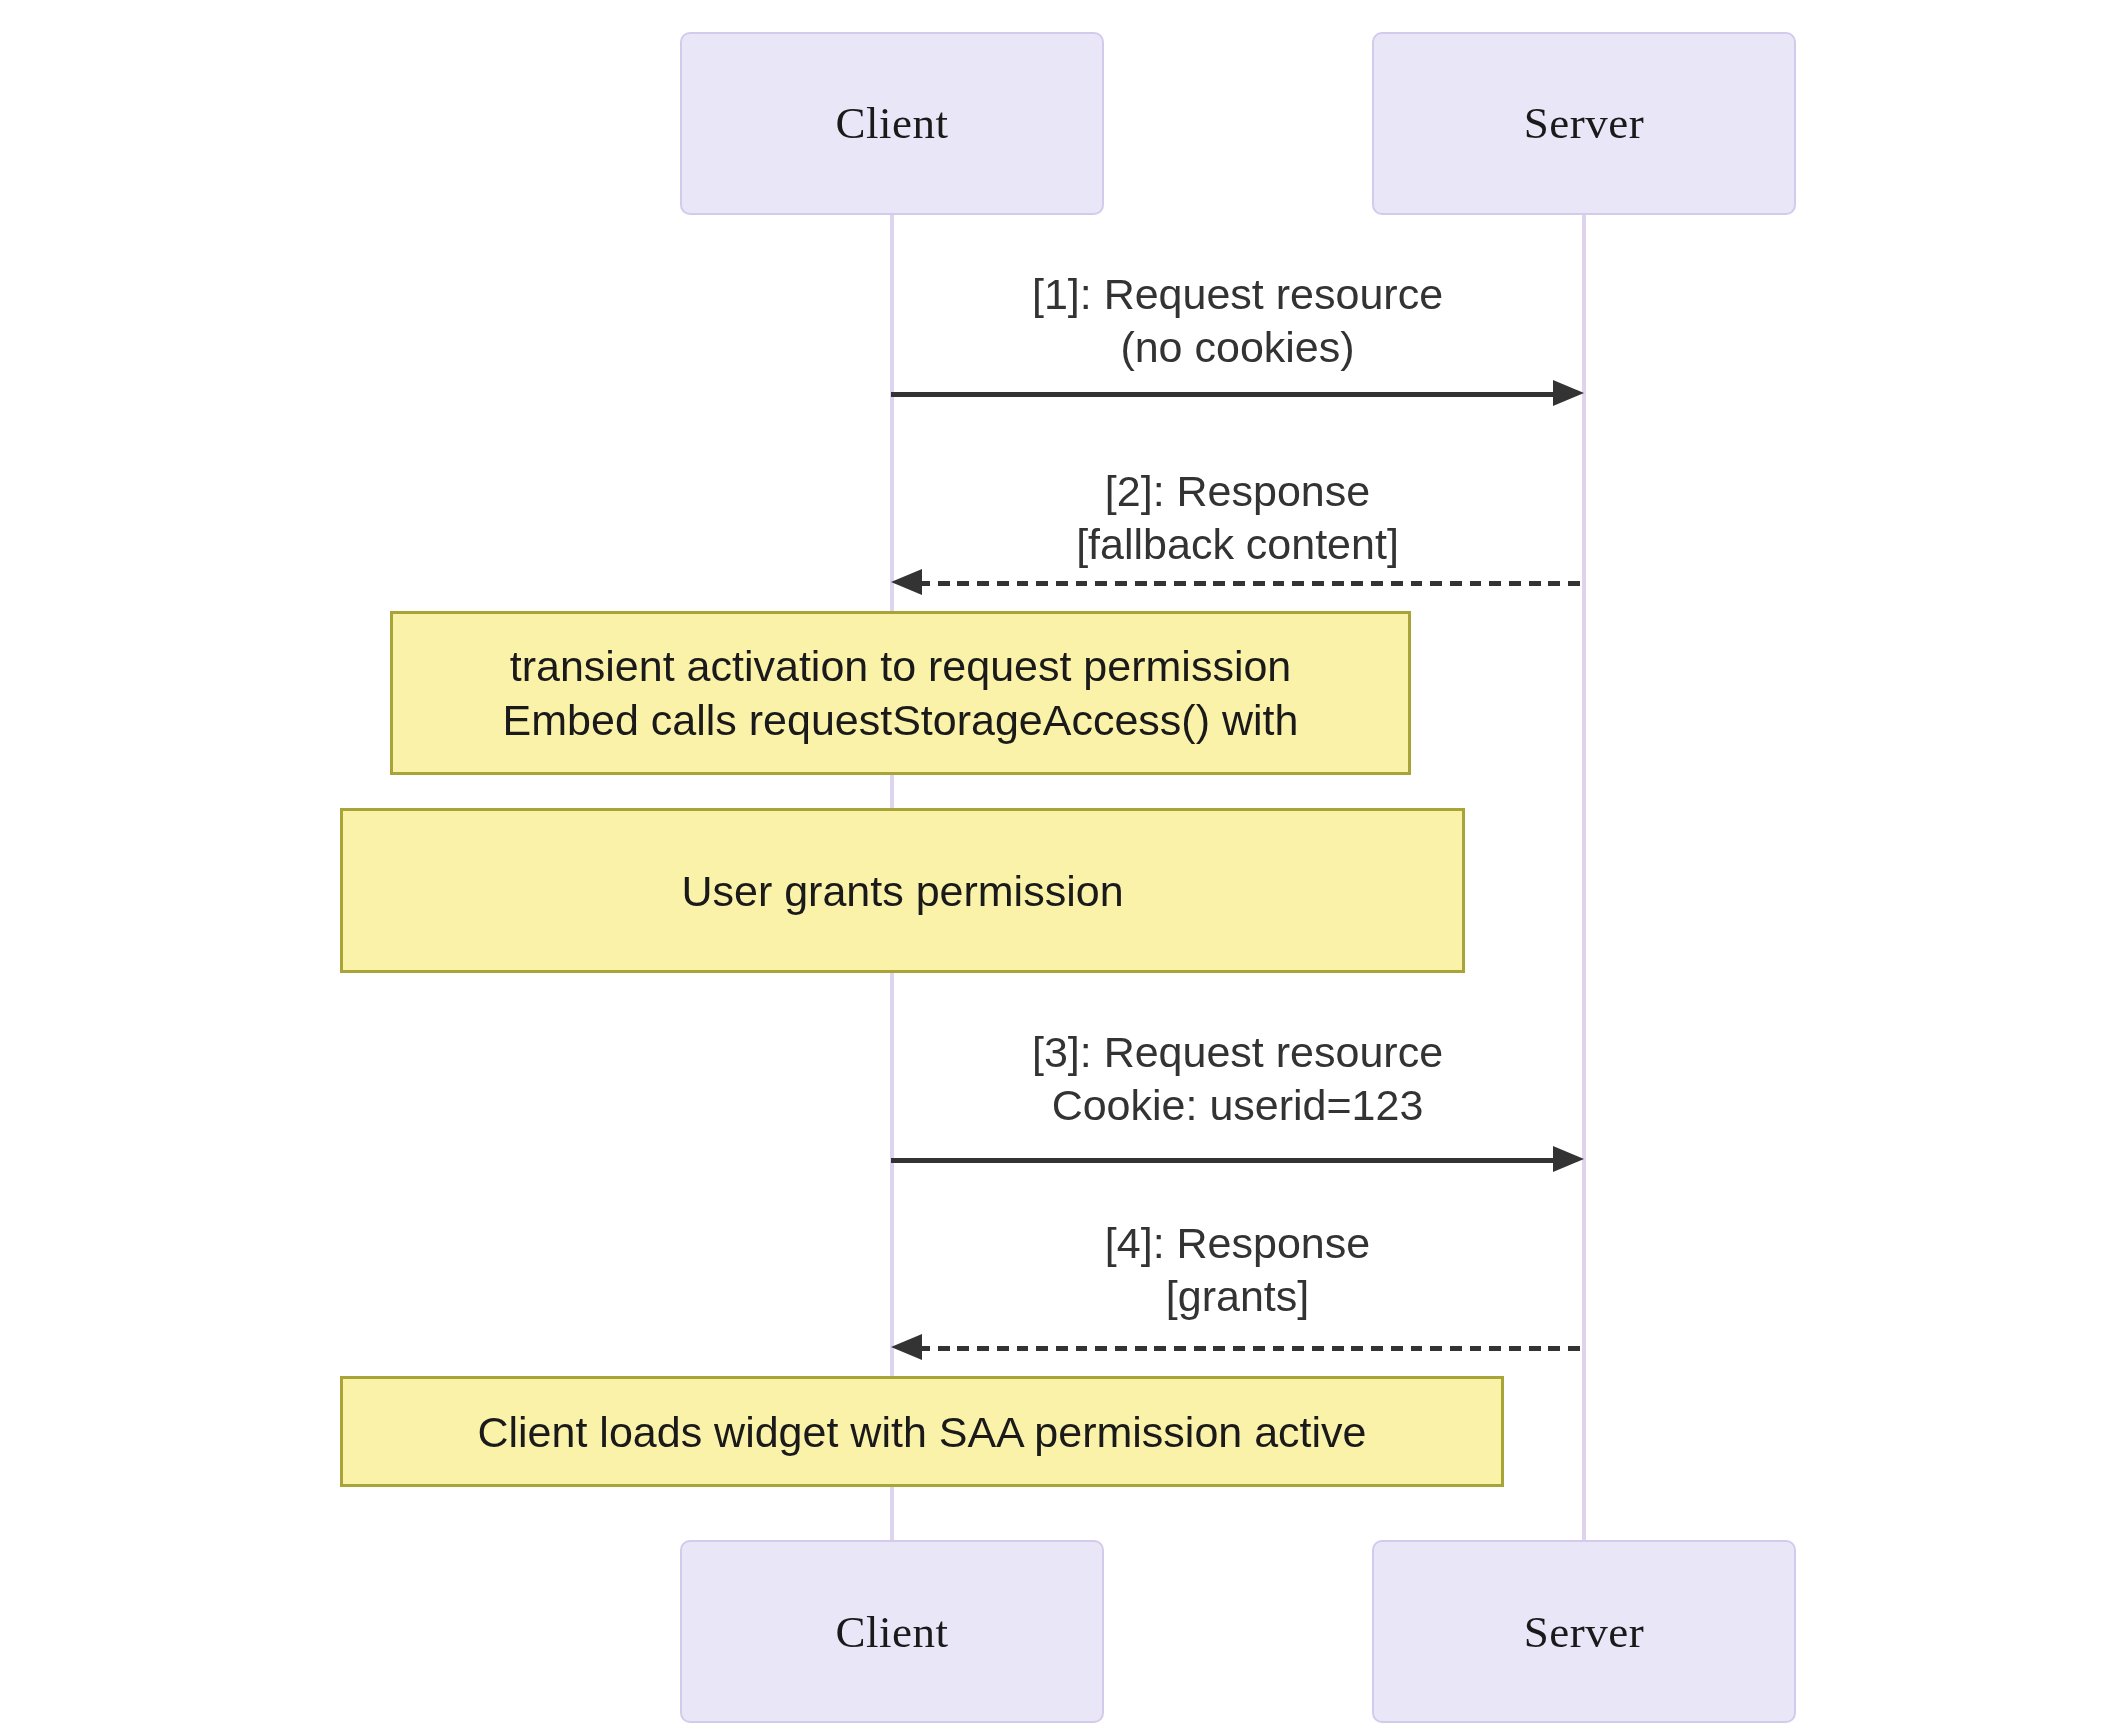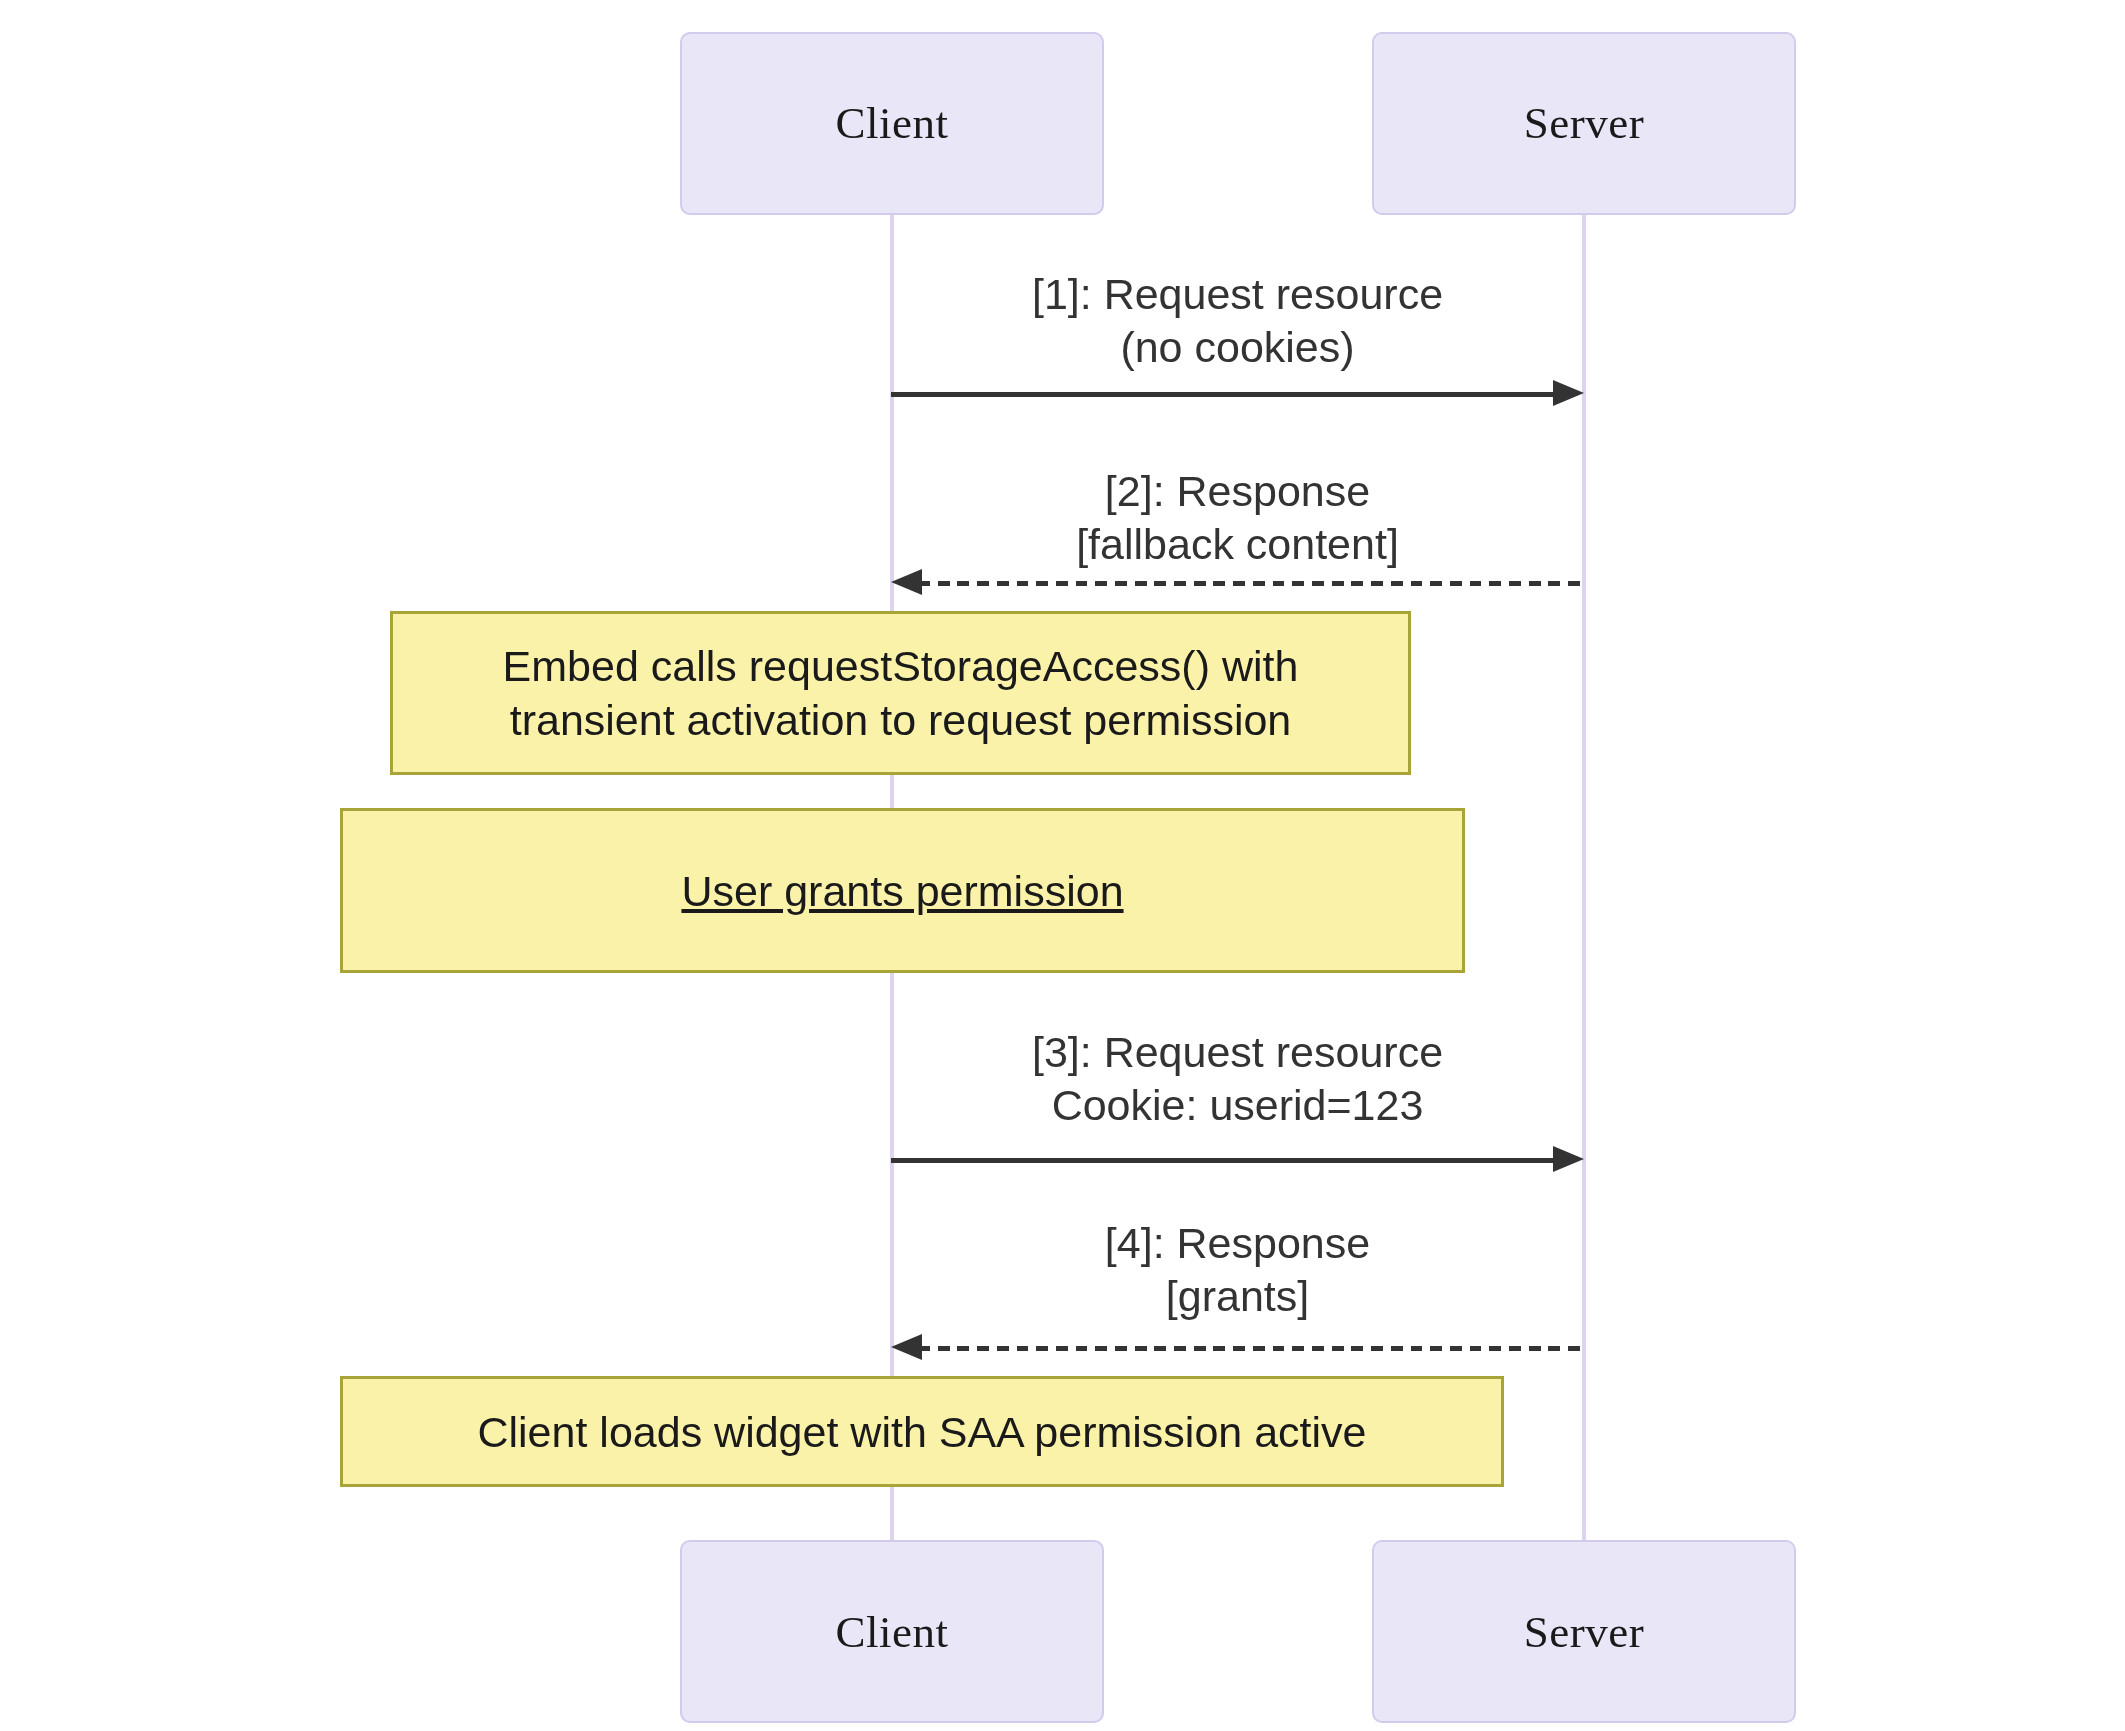--- a/index.html
+++ b/index.html
@@ -166,8 +166,8 @@
   </div>
 
   <div class="note" id="note-1">
+    <div>transient activation to request permission</div>
     <div>Embed calls requestStorageAccess() with</div>
-    <div>transient activation to request permission</div>
   </div>
 
   <div class="note" id="note-2">

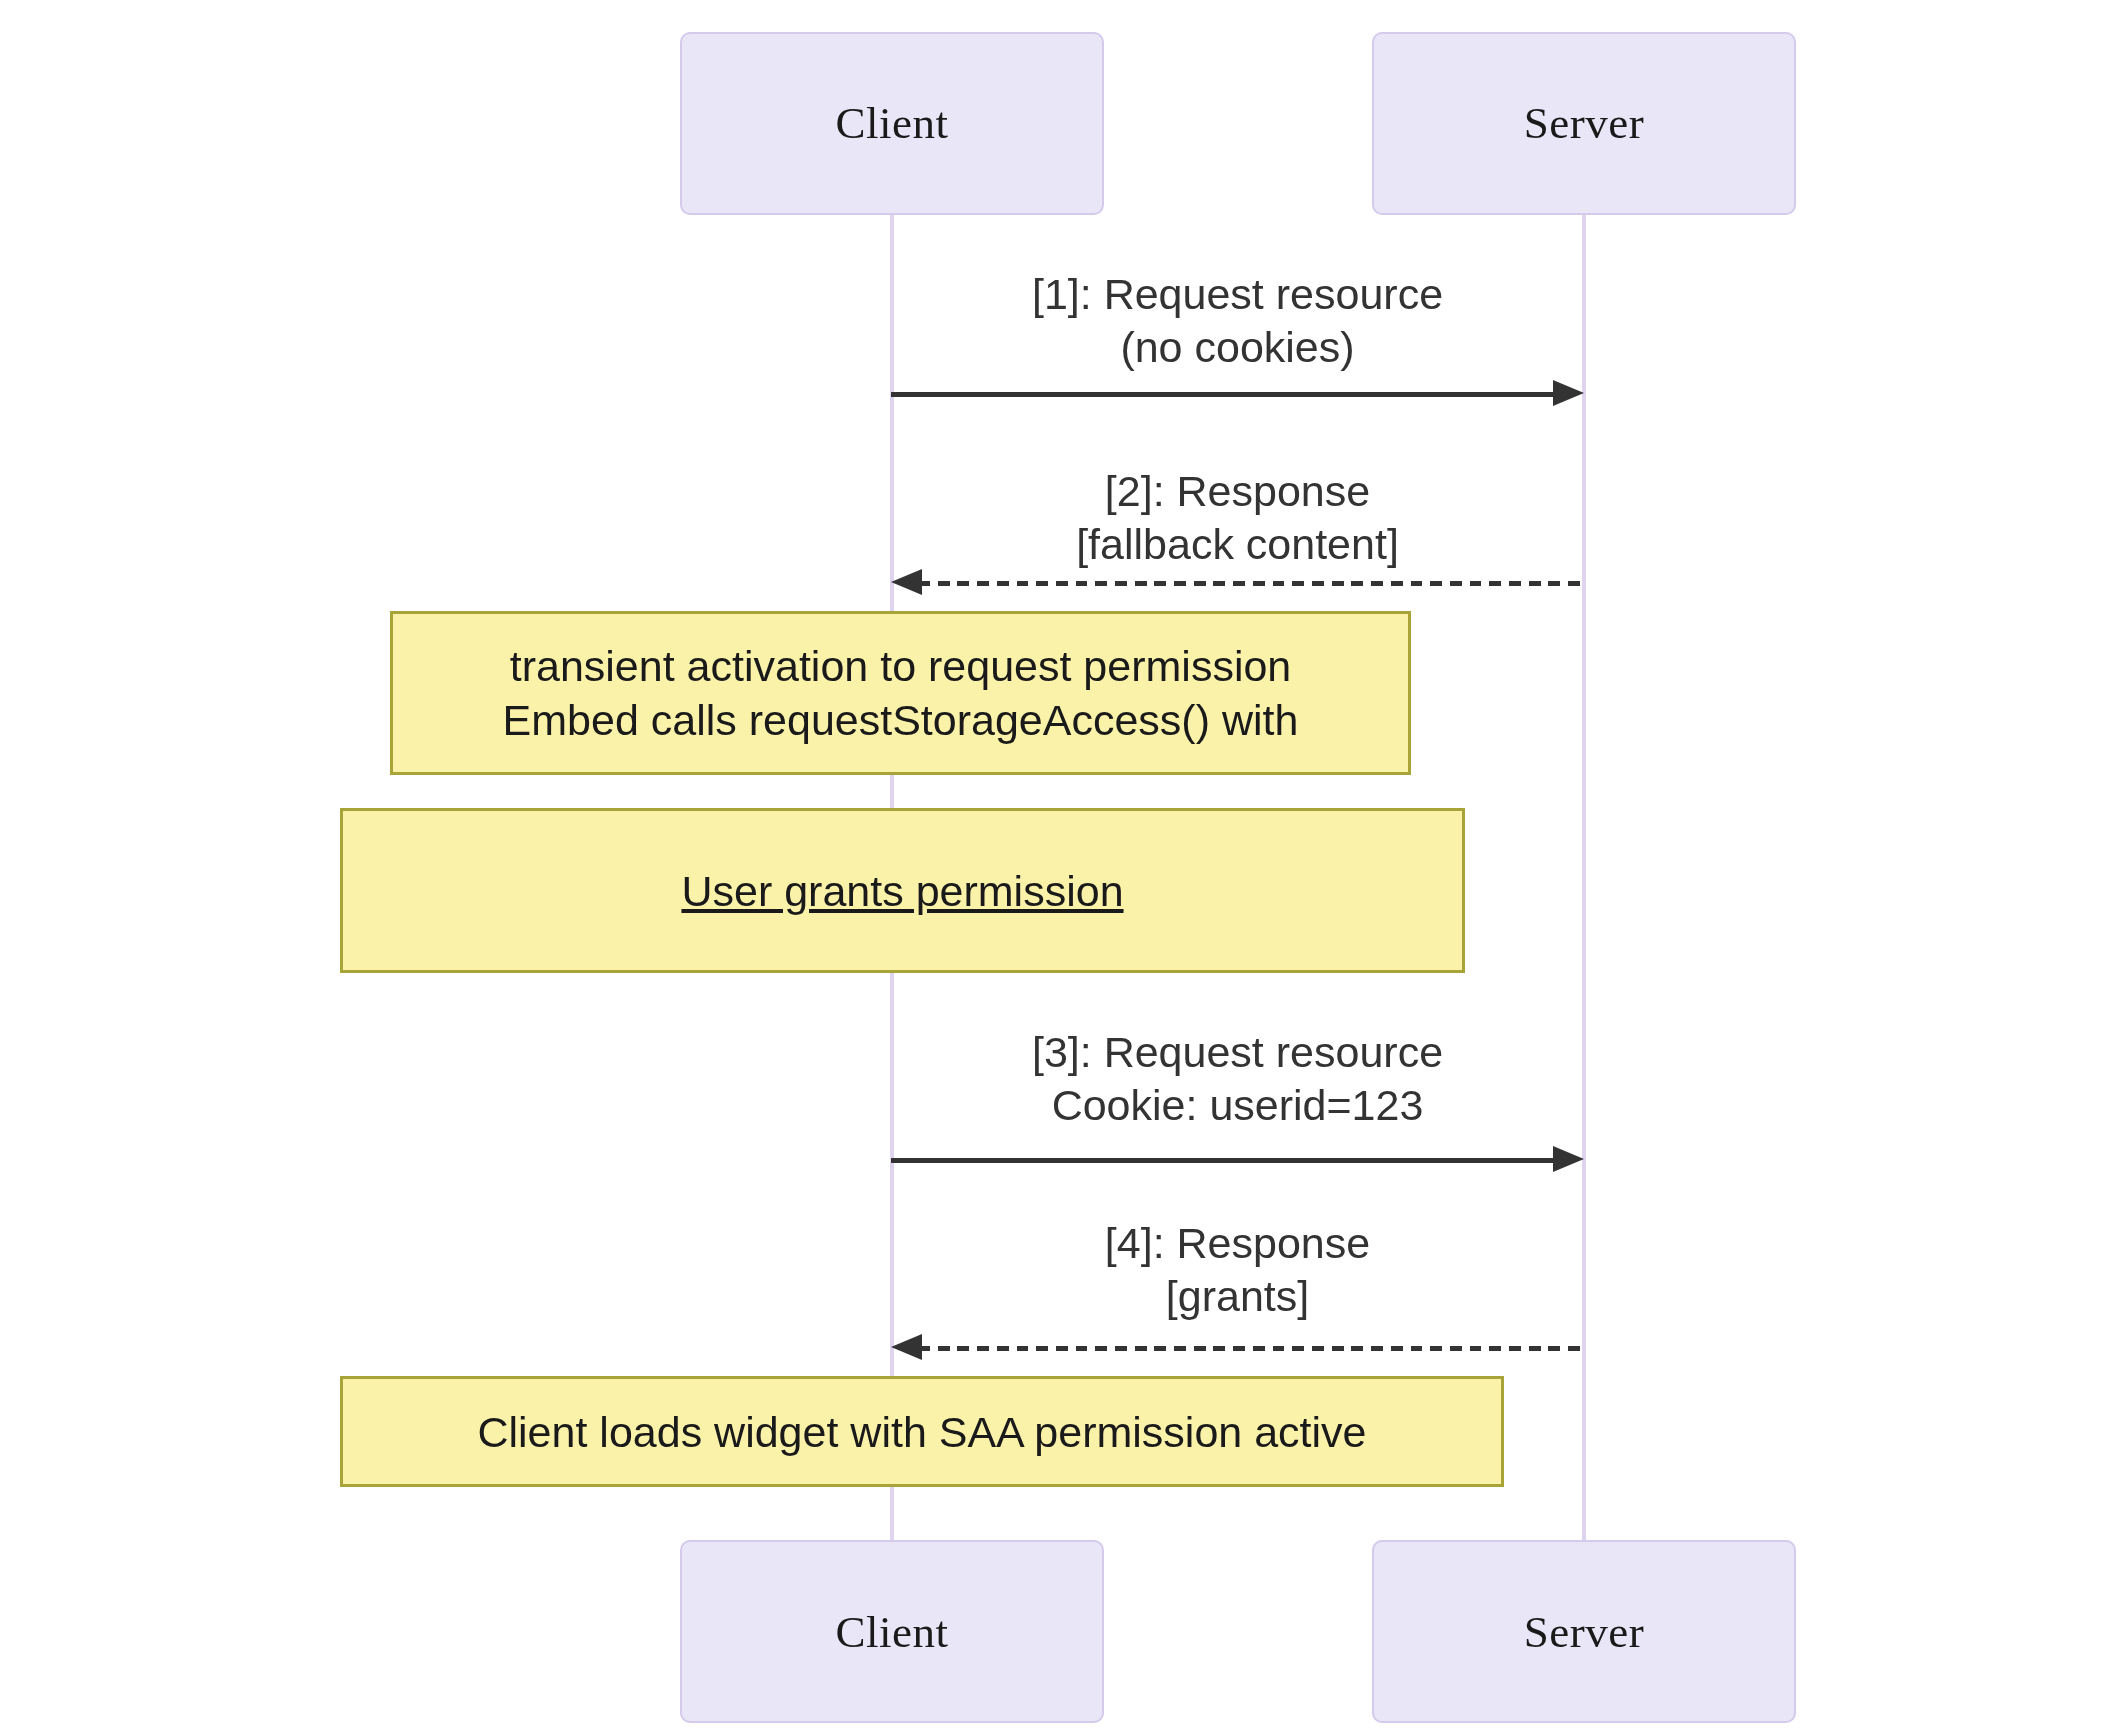--- a/index.html
+++ b/index.html
@@ -129,7 +129,7 @@
     color: var(--note_text, #1a1a1a);
   }
   #note-1 { left: 390px; top: 611px;  width: 1021px; height: 164px; }
-  #note-2 { left: 340px; top: 808px;  width: 1125px; height: 165px; text-decoration: underline; }
+  #note-2 { left: 340px; top: 808px;  width: 1125px; height: 165px; }
   #note-3 { left: 340px; top: 1376px; width: 1164px; height: 111px; }
 </style>
 </head>

